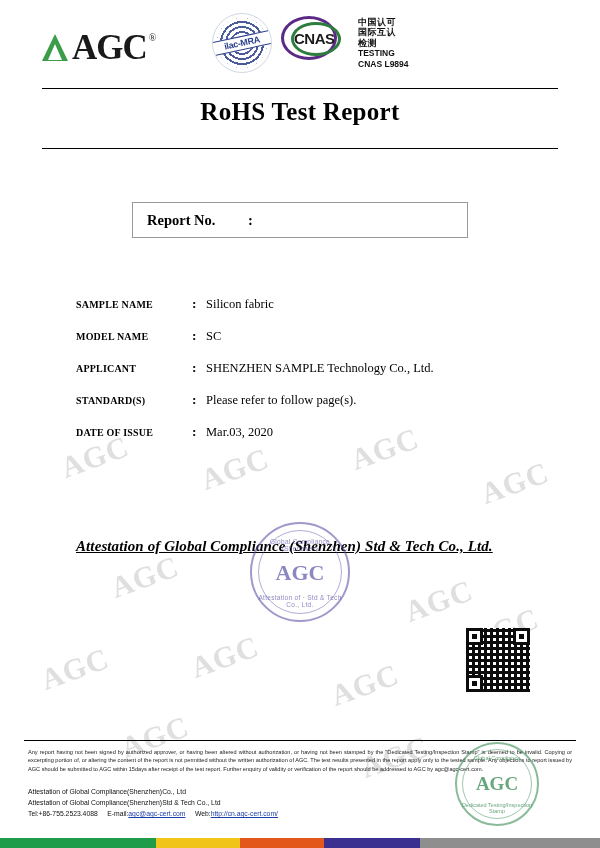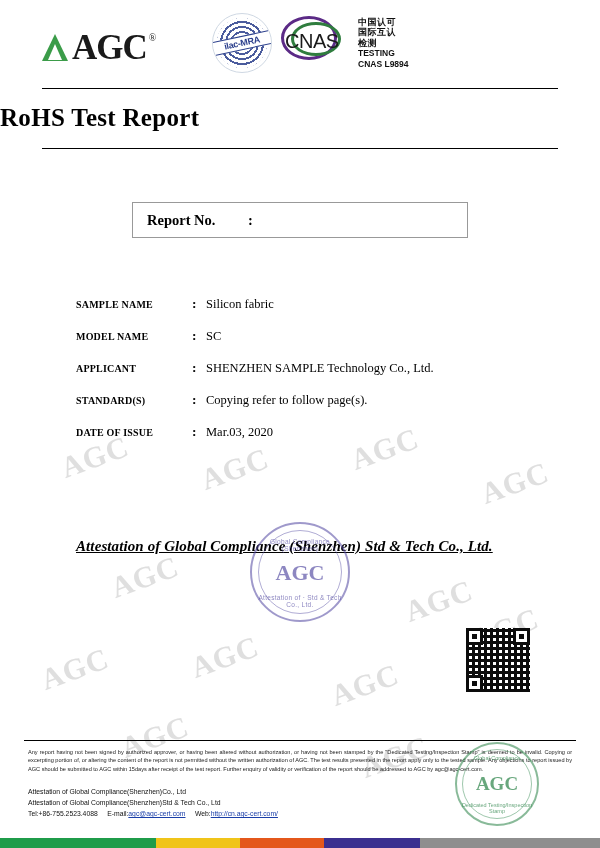--- a/index.html
+++ b/index.html
@@ -128,10 +128,10 @@
   }
   .cnas .txt {
     position: absolute;
-    left: 7px; top: 18px;
-    font-family: "Liberation Sans", sans-serif;
-    font-weight: normal;
-    font-size: 20px;
+    left: 16px; top: 18px;
+    font-family: "Liberation Sans", sans-serif;
+    font-weight: bold;
+    font-size: 15px;
     color: #1a1a1a;
     letter-spacing: -0.5px;
   }

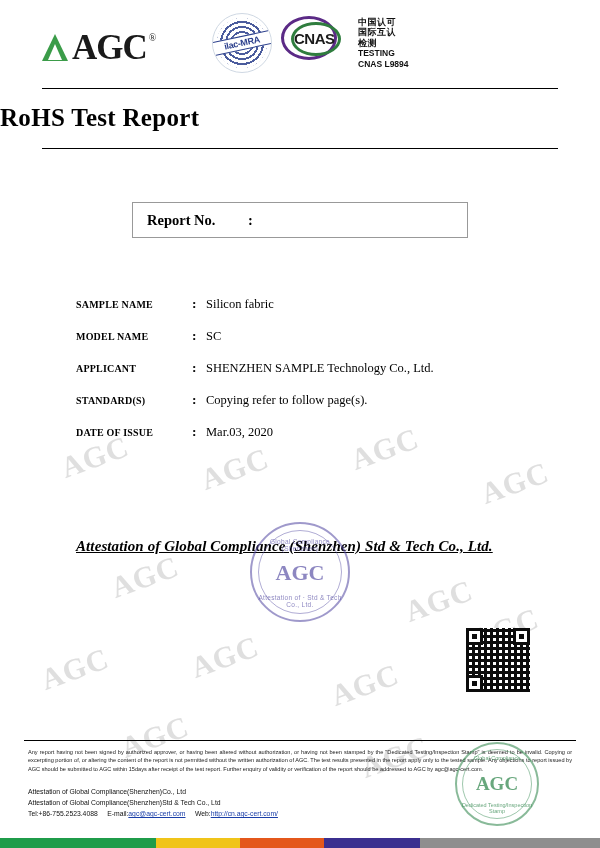--- a/index.html
+++ b/index.html
@@ -154,8 +154,8 @@
   .doc-title {
     position: absolute;
     left: 0; right: 0;
-    top: 104px;
-    text-align: left;
+    top: 98px;
+    text-align: center;
     font-size: 25px;
     font-weight: bold;
     letter-spacing: 0.3px;

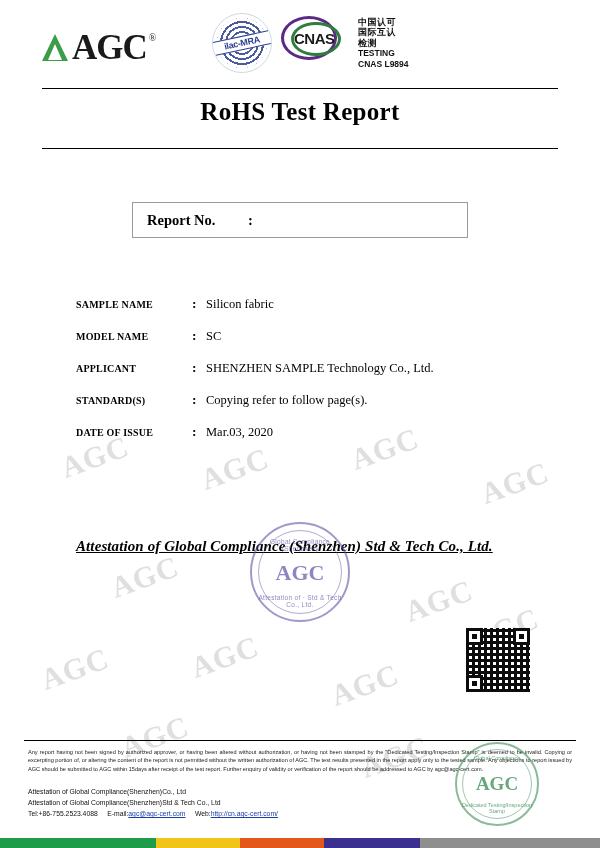--- a/index.html
+++ b/index.html
@@ -444,7 +444,7 @@
     <div class="field-row">
       <span class="field-label">STANDARD(S)</span>
       <span class="field-colon">:</span>
-      <span class="field-value">Copying refer to follow page(s).</span>
+      <span class="field-value">Please refer to follow page(s).</span>
     </div>
     <div class="field-row">
       <span class="field-label">DATE OF ISSUE</span>

